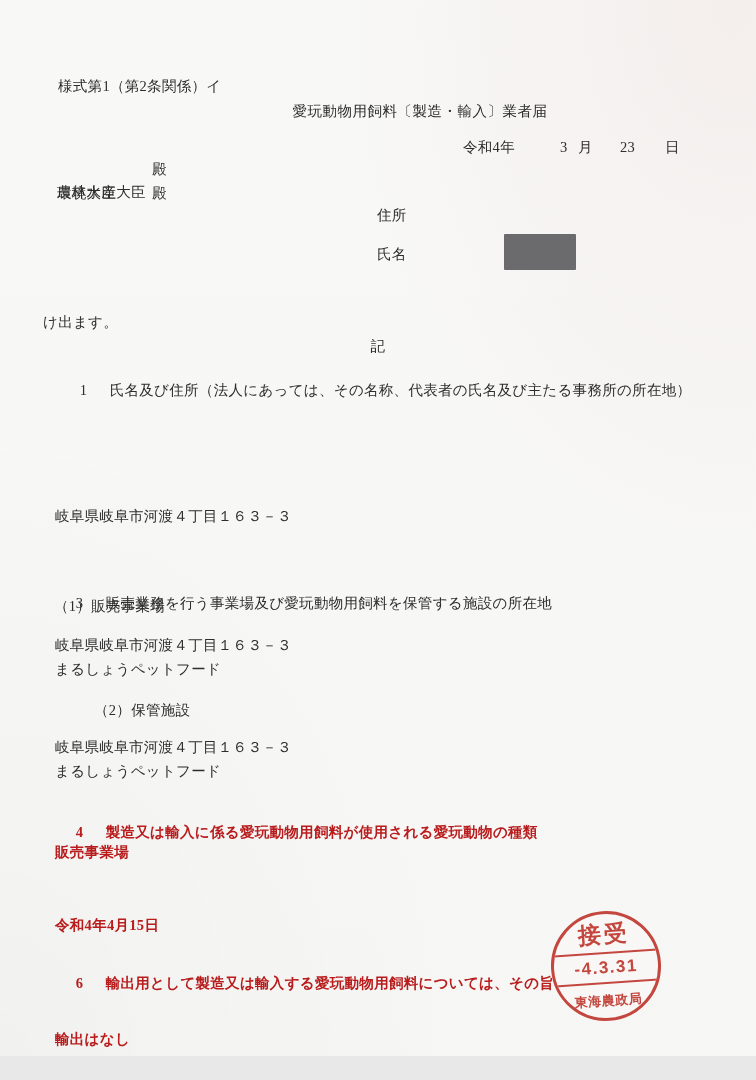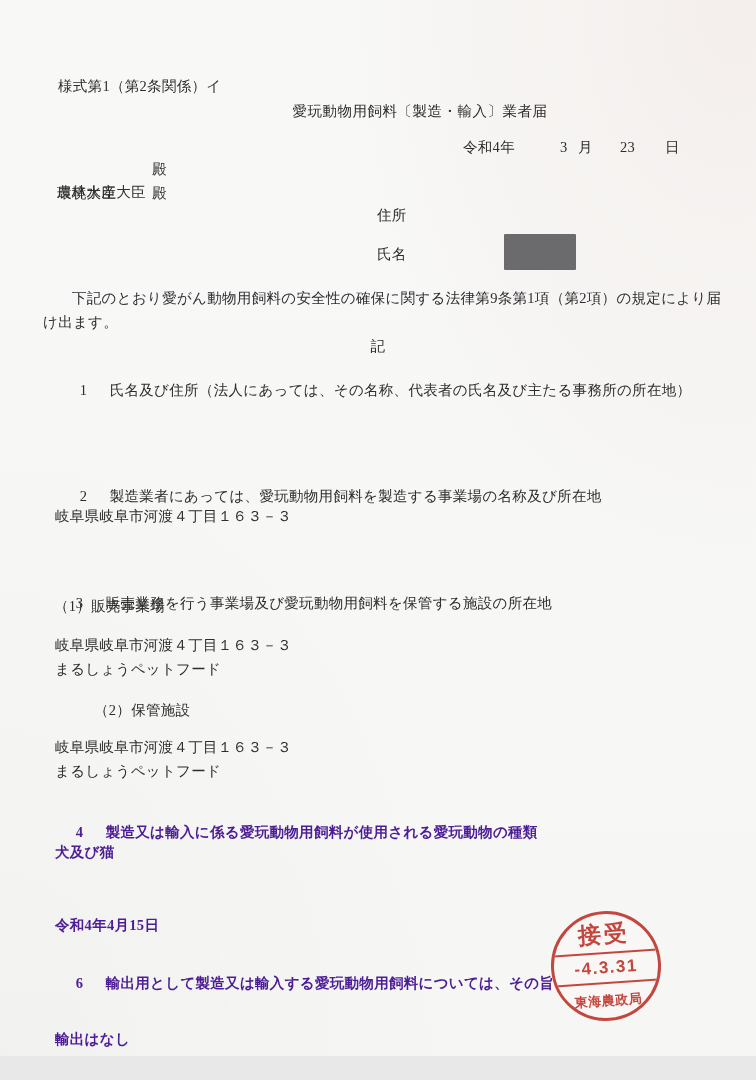--- a/index.html
+++ b/index.html
@@ -102,7 +102,6 @@
   <div class="line" style="left:377px;top:245px;">氏名</div>
   <div class="redaction"></div>
 
-  <div class="line" style="left:72px;top:289px;">下記のとおり愛がん動物用飼料の安全性の確保に関する法律第9条第1項（第2項）の規定により届</div>
   <div class="line" style="left:43px;top:313px;">け出ます。</div>
 
   <div class="line center" style="top:337px;">記</div>

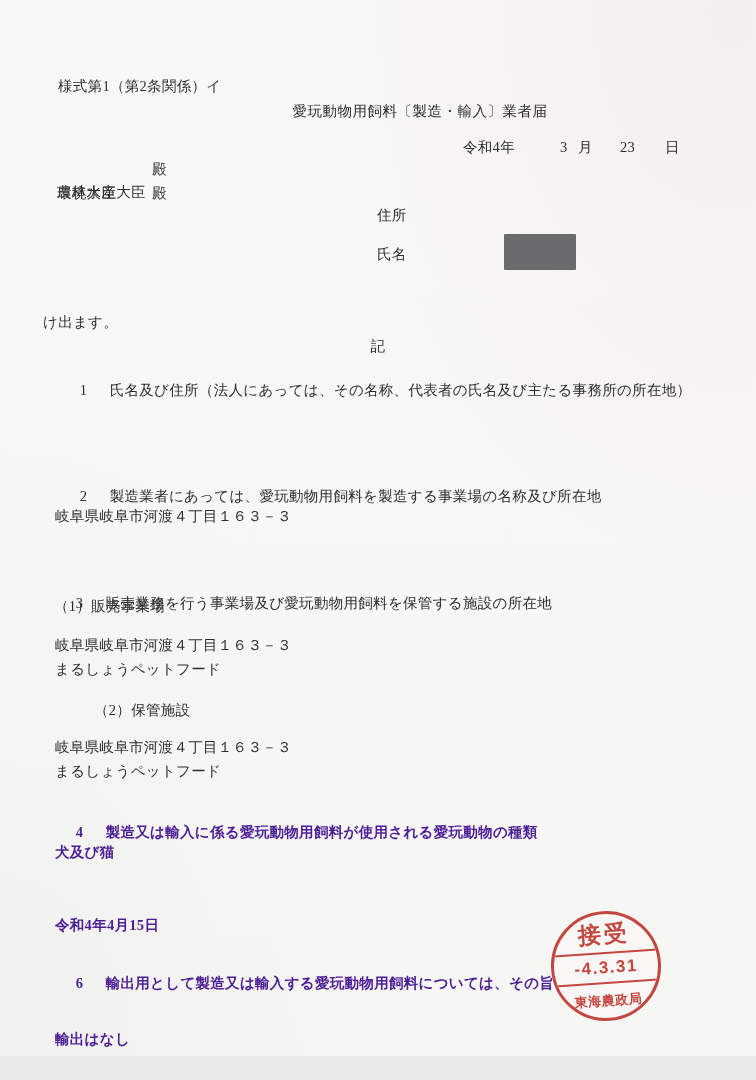--- a/index.html
+++ b/index.html
@@ -110,9 +110,6 @@
     <span class="num">1</span><span>氏名及び住所（法人にあっては、その名称、代表者の氏名及び主たる事務所の所在地）</span>
   </div>
 
-  <div class="line" style="left:64px;top:467px;">
-    <span class="num">2</span><span>製造業者にあっては、愛玩動物用飼料を製造する事業場の名称及び所在地</span>
-  </div>
   <div class="line" style="left:55px;top:507px;">岐阜県岐阜市河渡４丁目１６３－３</div>
 
   <div class="line" style="left:60px;top:574px;">

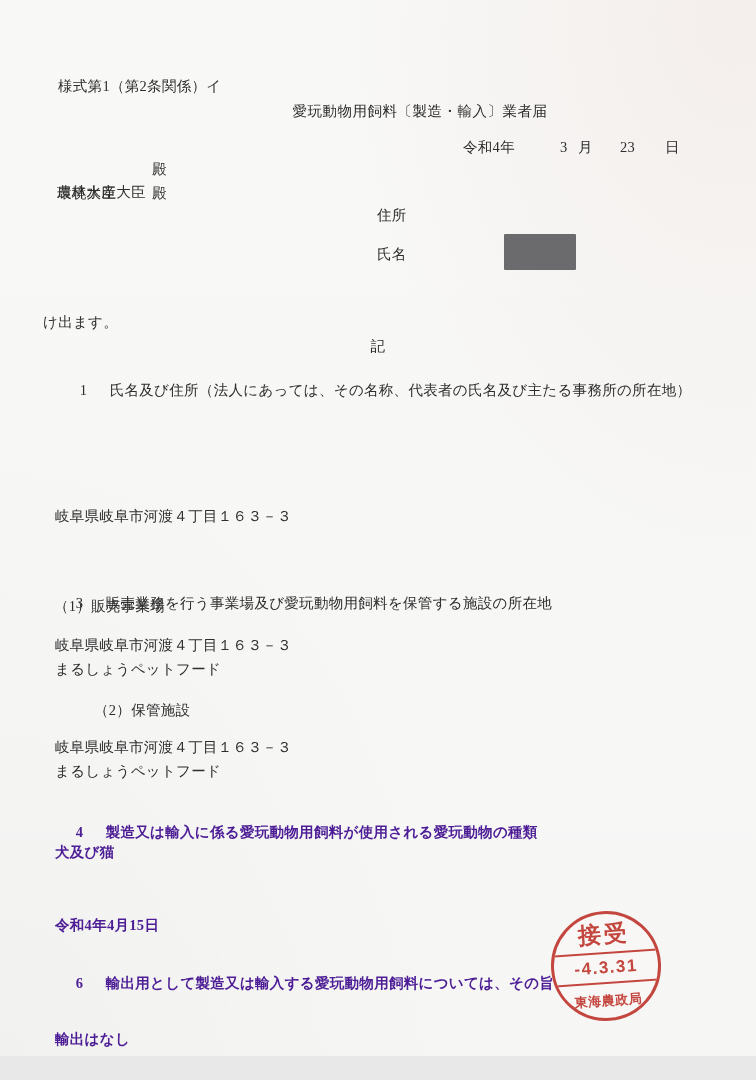--- a/index.html
+++ b/index.html
@@ -29,7 +29,7 @@
     letter-spacing:0.3px;
     white-space:pre;
   }
-  .bold{font-weight:bold;color:#4c1d95;}
+  .bold{font-weight:bold;color:#b91c1c;}
   .num{display:inline-block;width:30px;}
   .center{left:0;width:756px;text-align:center;}
   .title{font-size:14.5px;letter-spacing:0.5px;padding-left:42px;}

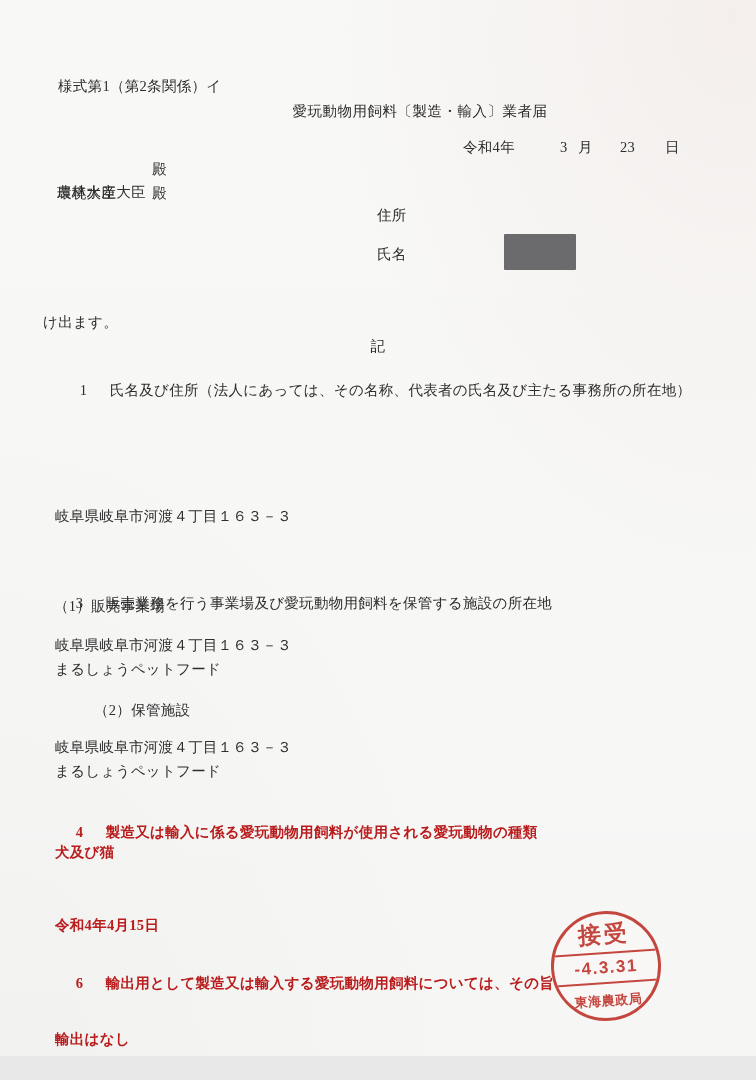--- a/index.html
+++ b/index.html
@@ -125,7 +125,7 @@
   <div class="line bold" style="left:60px;top:803px;">
     <span class="num">4</span><span>製造又は輸入に係る愛玩動物用飼料が使用される愛玩動物の種類</span>
   </div>
-  <div class="line bold" style="left:55px;top:843px;">犬及び猫</div>
+  <div class="line bold" style="left:55px;top:843px;">販売事業場</div>
 
   <div class="line bold" style="left:55px;top:916px;">令和4年4月15日</div>
 

